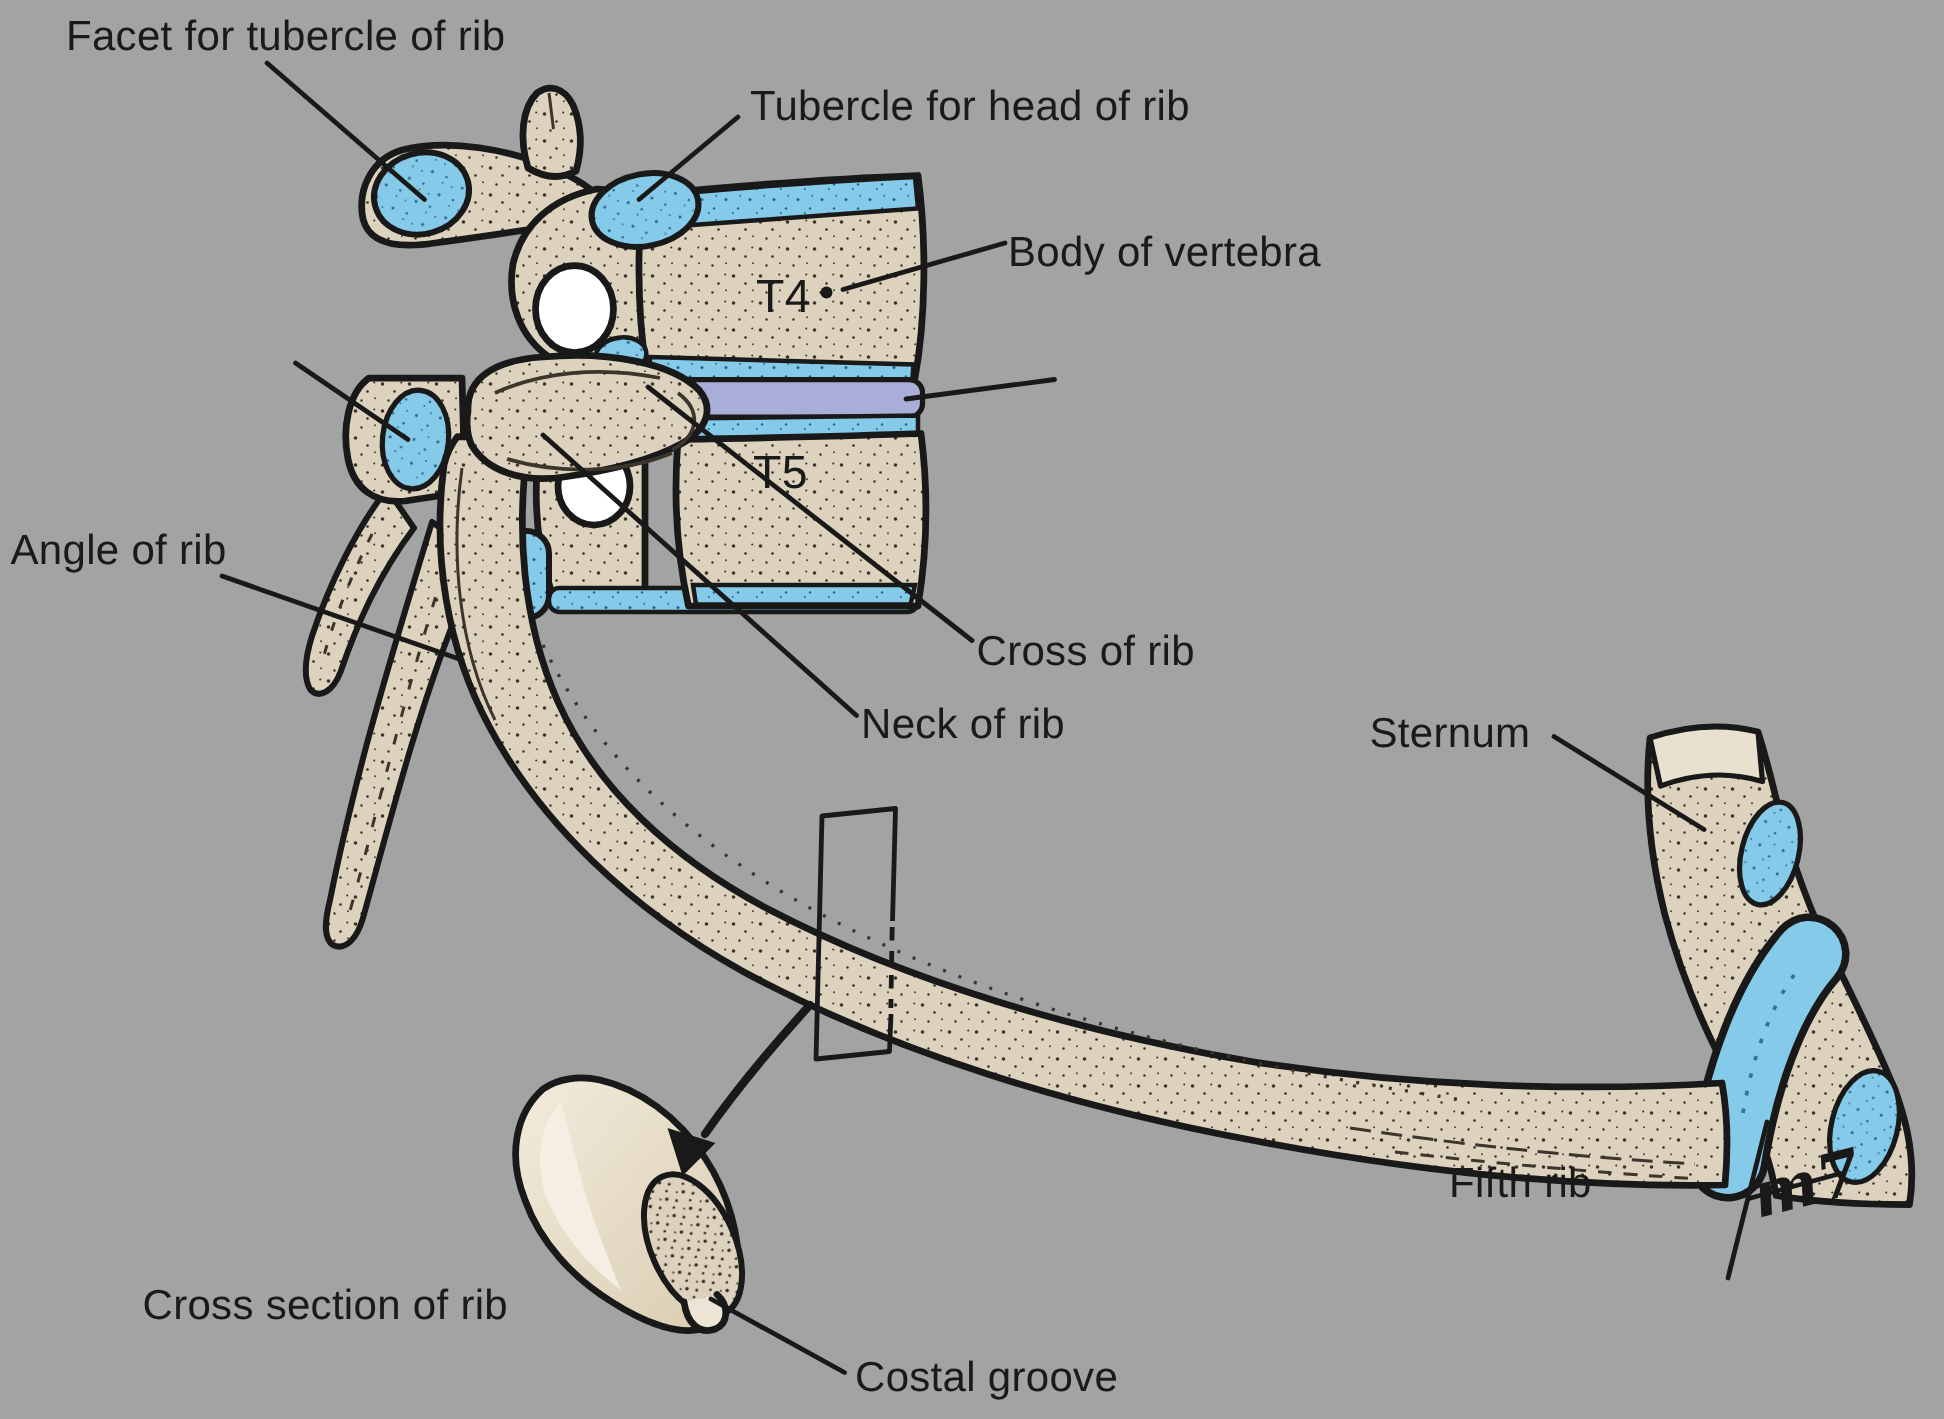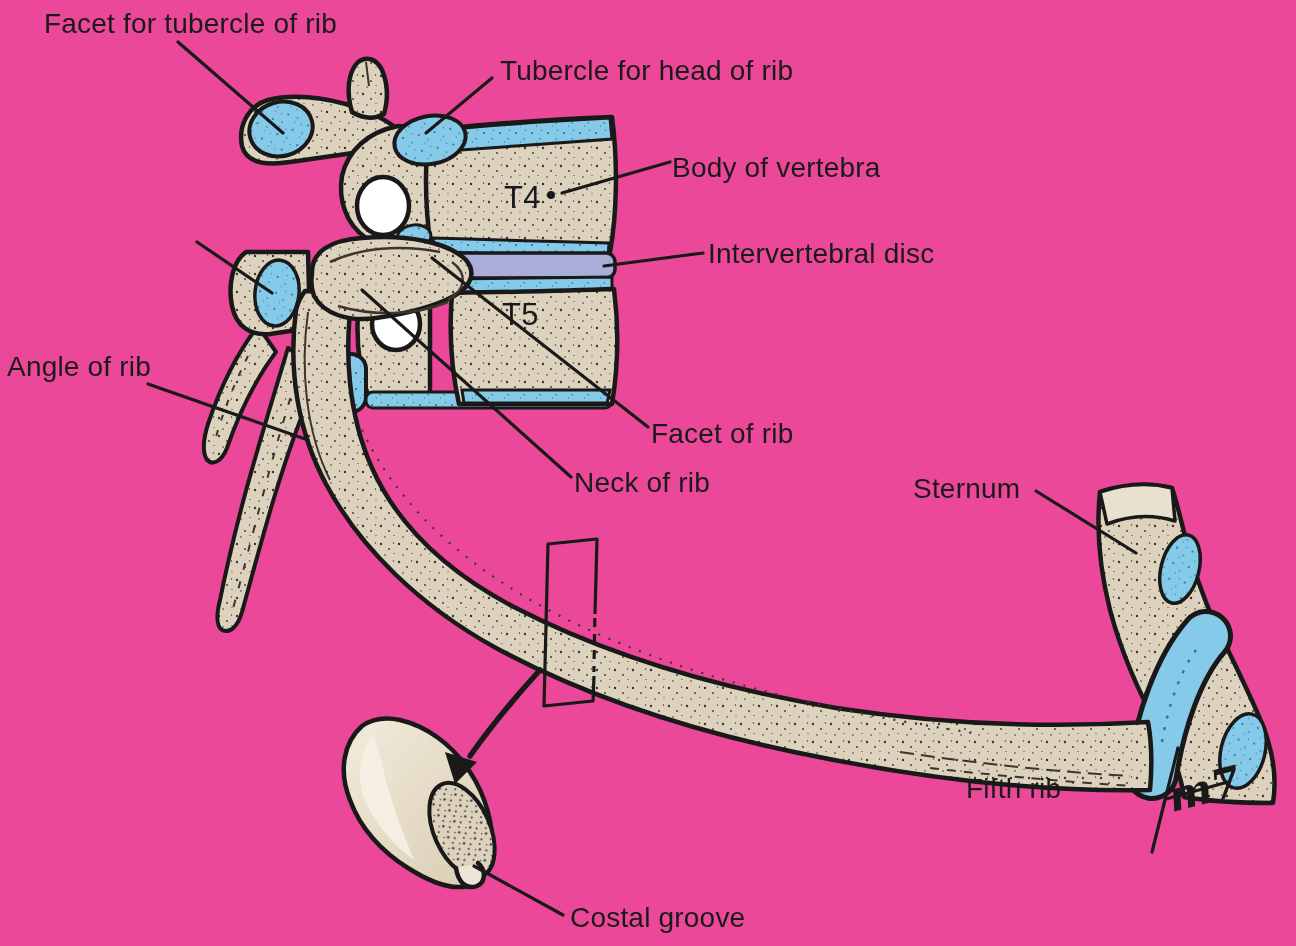--- a/index.html
+++ b/index.html
@@ -6,7 +6,7 @@
   .canvas{
     position:relative;
     width:1296px;height:946px;
-    background:#ec4899;
+    background:#a3a3a3;
     overflow:hidden;
     font-family:"Liberation Sans", sans-serif;
   }

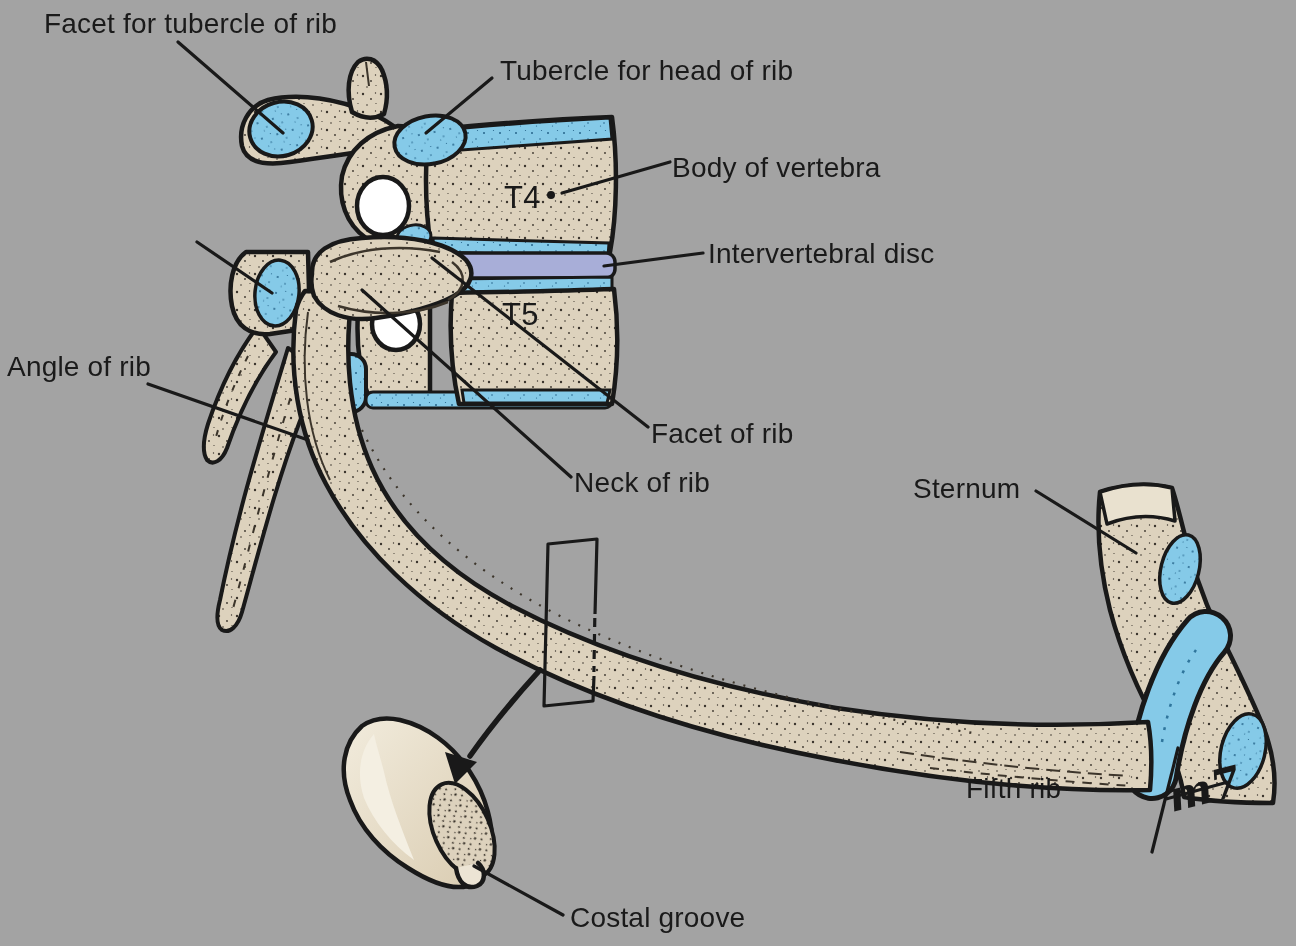--- a/index.html
+++ b/index.html
@@ -155,7 +155,6 @@
   <div class="lbl" style="left:500px;top:56px">Tubercle for head of rib</div>
   <div class="lbl" style="left:672px;top:153px">Body of vertebra</div>
   <div class="lbl vlbl" style="left:504px;top:182px">T4</div>
-  <div class="lbl" style="left:708px;top:239px">Intervertebral disc</div>
   <div class="lbl vlbl" style="left:502px;top:299px">T5</div>
   <div class="lbl" style="left:7px;top:352px">Angle of rib</div>
   <div class="lbl" style="left:651px;top:419px">Facet of rib</div>

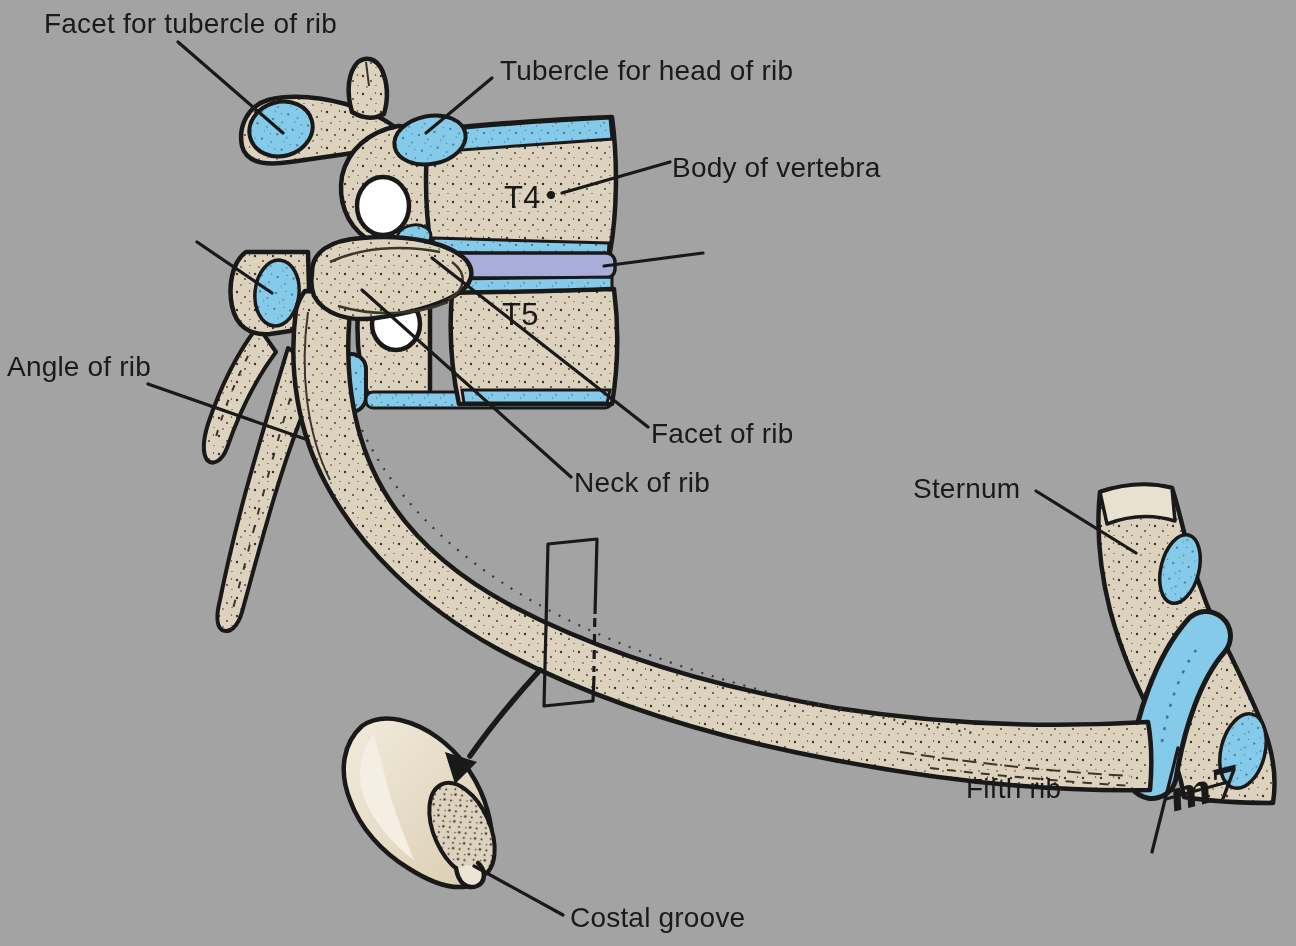--- a/index.html
+++ b/index.html
@@ -157,7 +157,7 @@
   <div class="lbl vlbl" style="left:504px;top:182px">T4</div>
   <div class="lbl vlbl" style="left:502px;top:299px">T5</div>
   <div class="lbl" style="left:7px;top:352px">Angle of rib</div>
-  <div class="lbl" style="left:651px;top:419px">Facet of rib</div>
+  <div class="lbl" style="left:651px;top:419px">Cross of rib</div>
   <div class="lbl" style="left:574px;top:468px">Neck of rib</div>
   <div class="lbl" style="left:913px;top:474px">Sternum</div>
   <div class="lbl" style="left:966px;top:774px">Fifth rib</div>

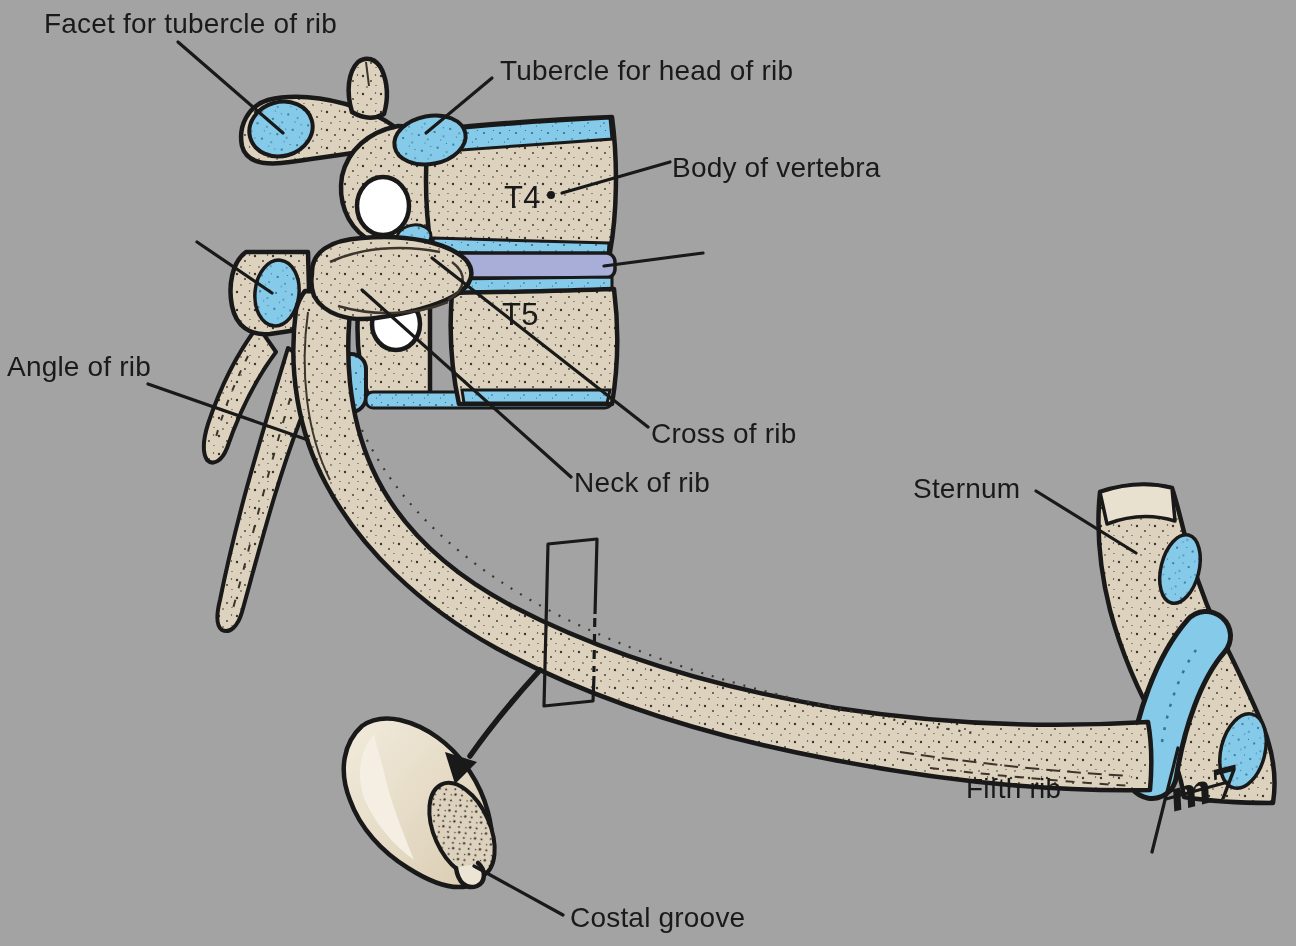--- a/index.html
+++ b/index.html
@@ -161,6 +161,7 @@
   <div class="lbl" style="left:574px;top:468px">Neck of rib</div>
   <div class="lbl" style="left:913px;top:474px">Sternum</div>
   <div class="lbl" style="left:966px;top:774px">Fifth rib</div>
+  <div class="lbl" style="left:95px;top:855px">Cross section of rib</div>
   <div class="lbl" style="left:570px;top:903px">Costal groove</div>
 
 </div>

